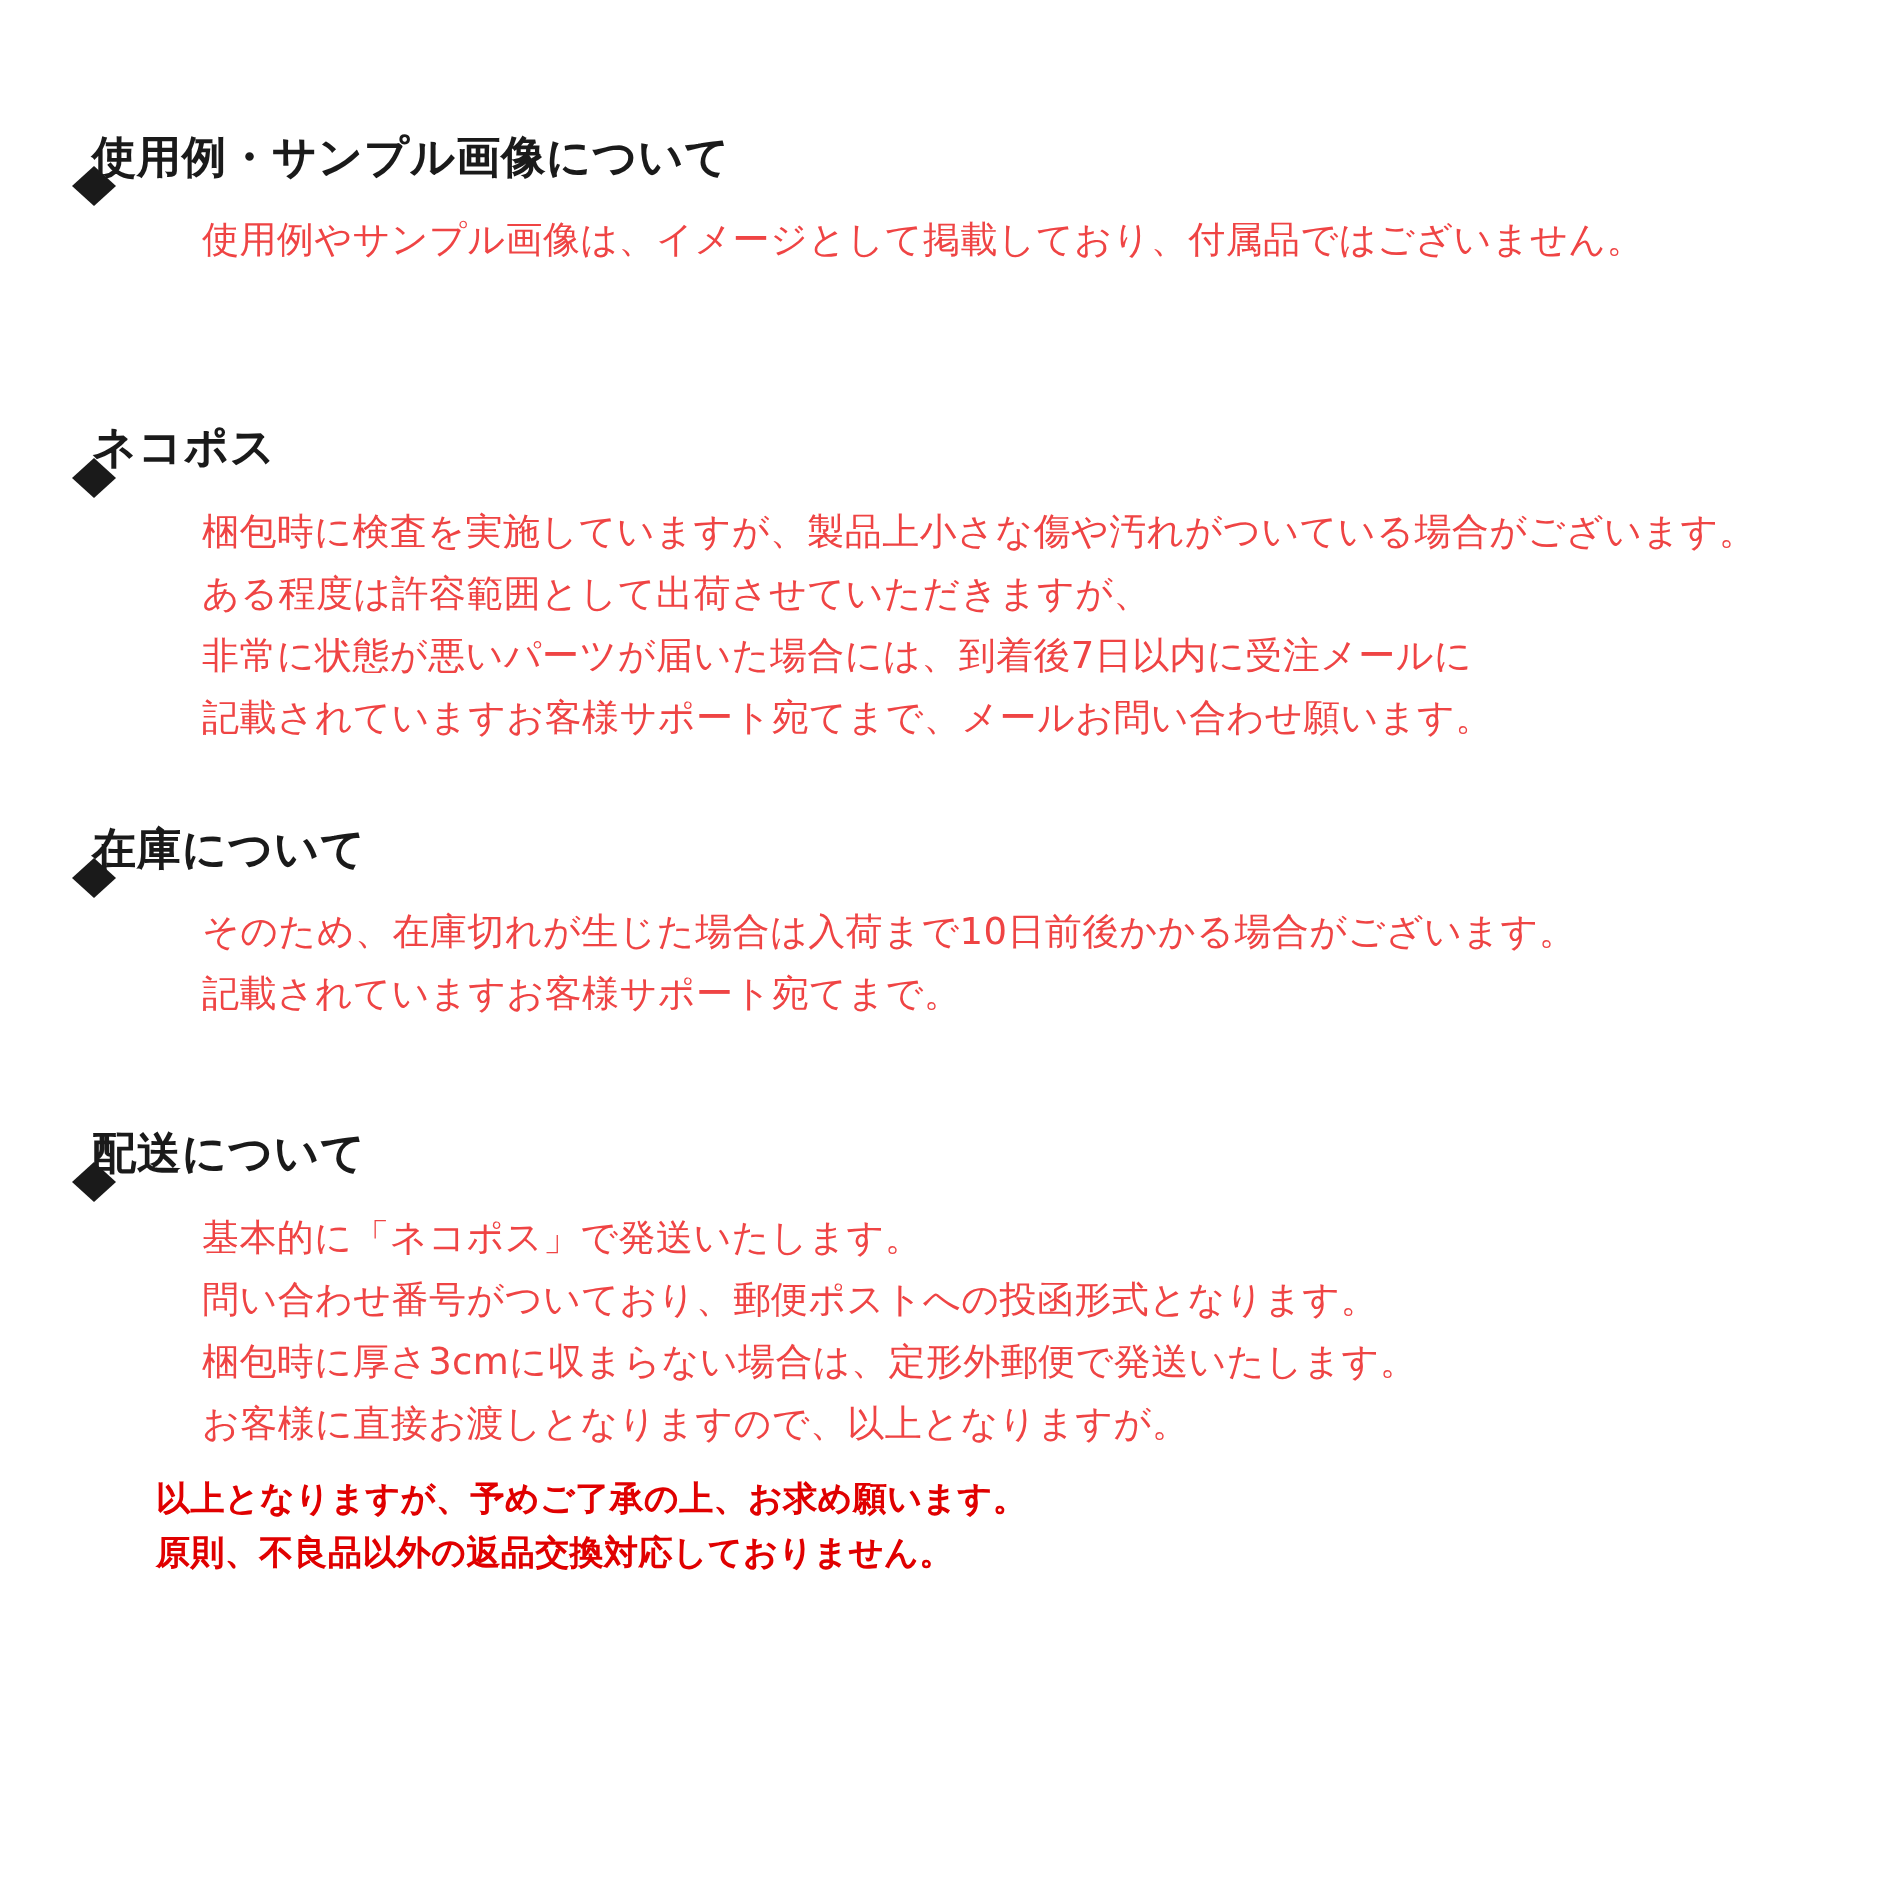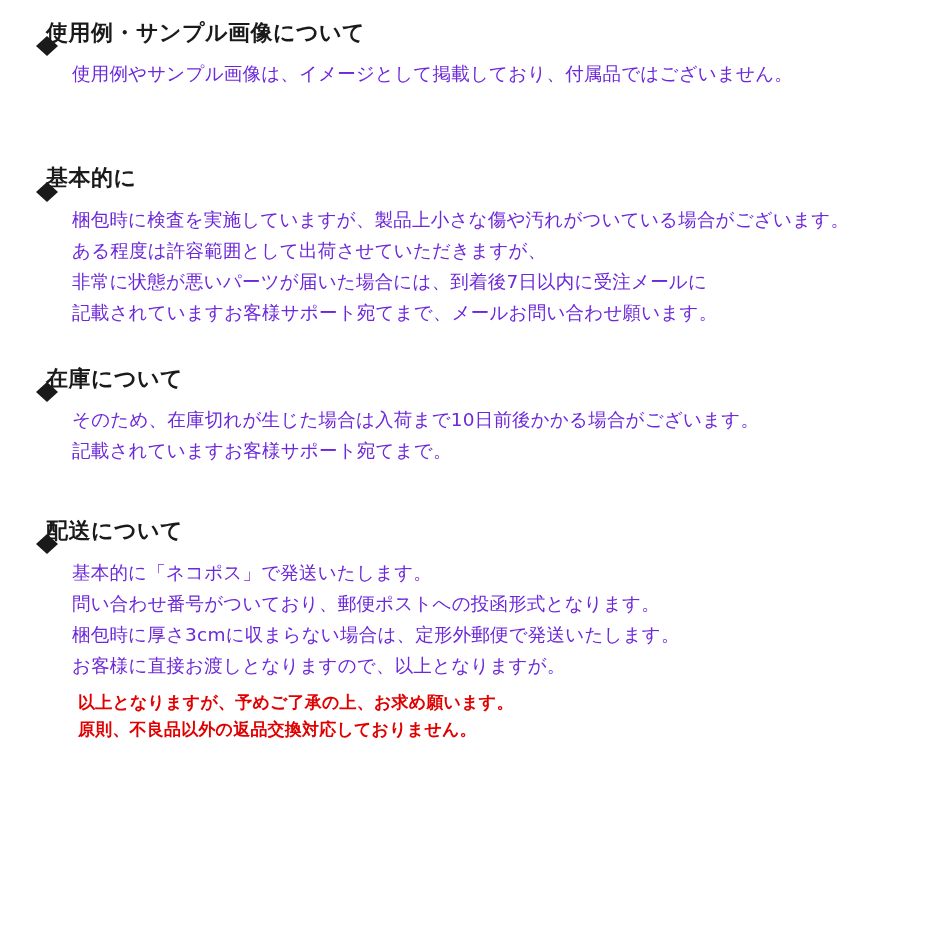--- a/index.html
+++ b/index.html
@@ -19,7 +19,7 @@
     width: 950px;
     height: 950px;
     box-sizing: border-box;
-    padding: 20px 30px 0 30px;
+    padding: 67px 30px 0 30px;
   }
   .section {
     margin-bottom: 0;

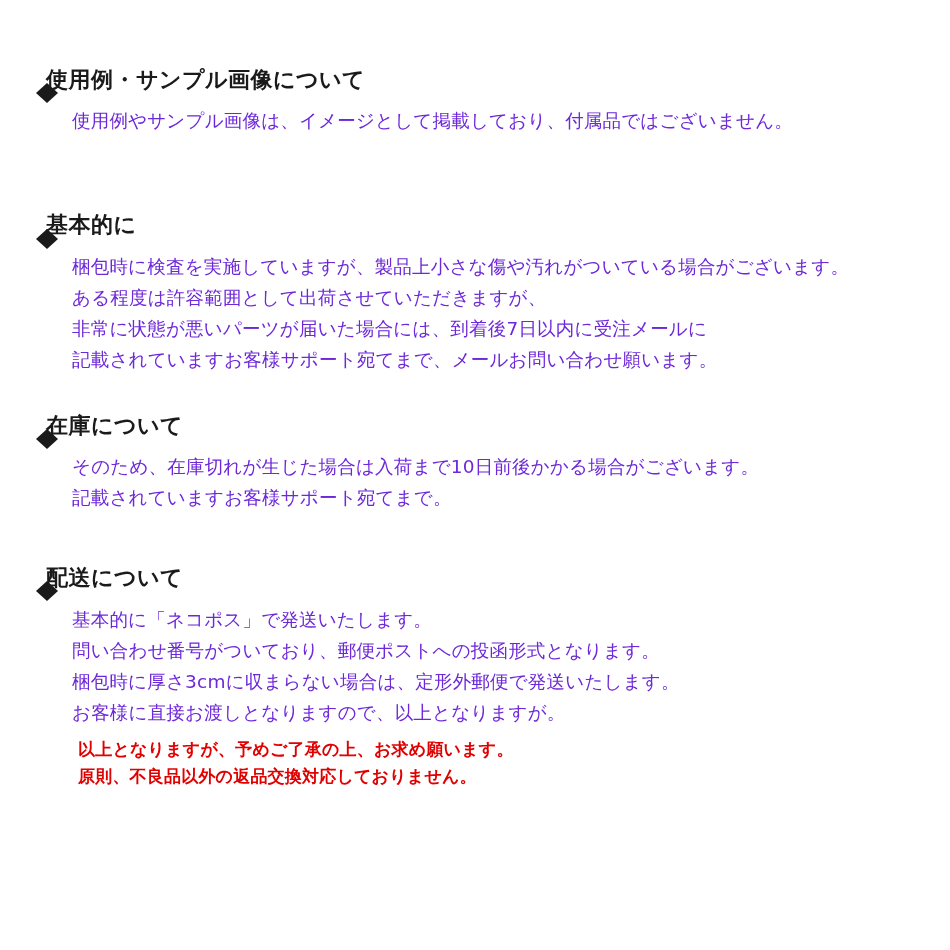--- a/index.html
+++ b/index.html
@@ -53,8 +53,9 @@
     font-size: 18.5px;
     line-height: 31px;
     letter-spacing: 0.2px;
-    color: #6d28d9;
+    color: #ef4444;
     white-space: nowrap;
+    margin-left: 29px;
   }
   .note-lines {
     margin-left: 48px;

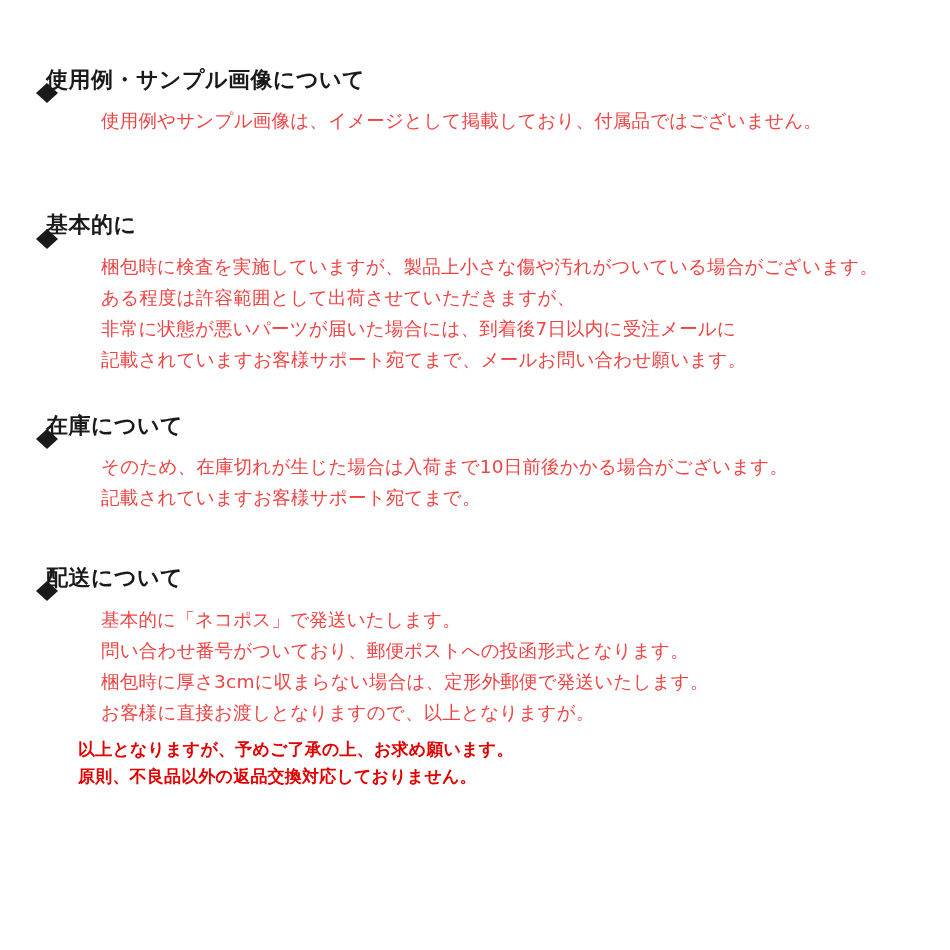--- a/index.html
+++ b/index.html
@@ -103,7 +103,7 @@
             <polygon points="12,2 23,12 12,22 1,12" fill="#1a1a1a"></polygon>
           </svg>
       </span>
-      <span class="section-title">基本的に</span>
+      <span class="section-title">ネコポス</span>
     </div>
     <div class="body-lines">
       <div class="body-line">梱包時に検査を実施していますが、製品上小さな傷や汚れがついている場合がございます。</div>

